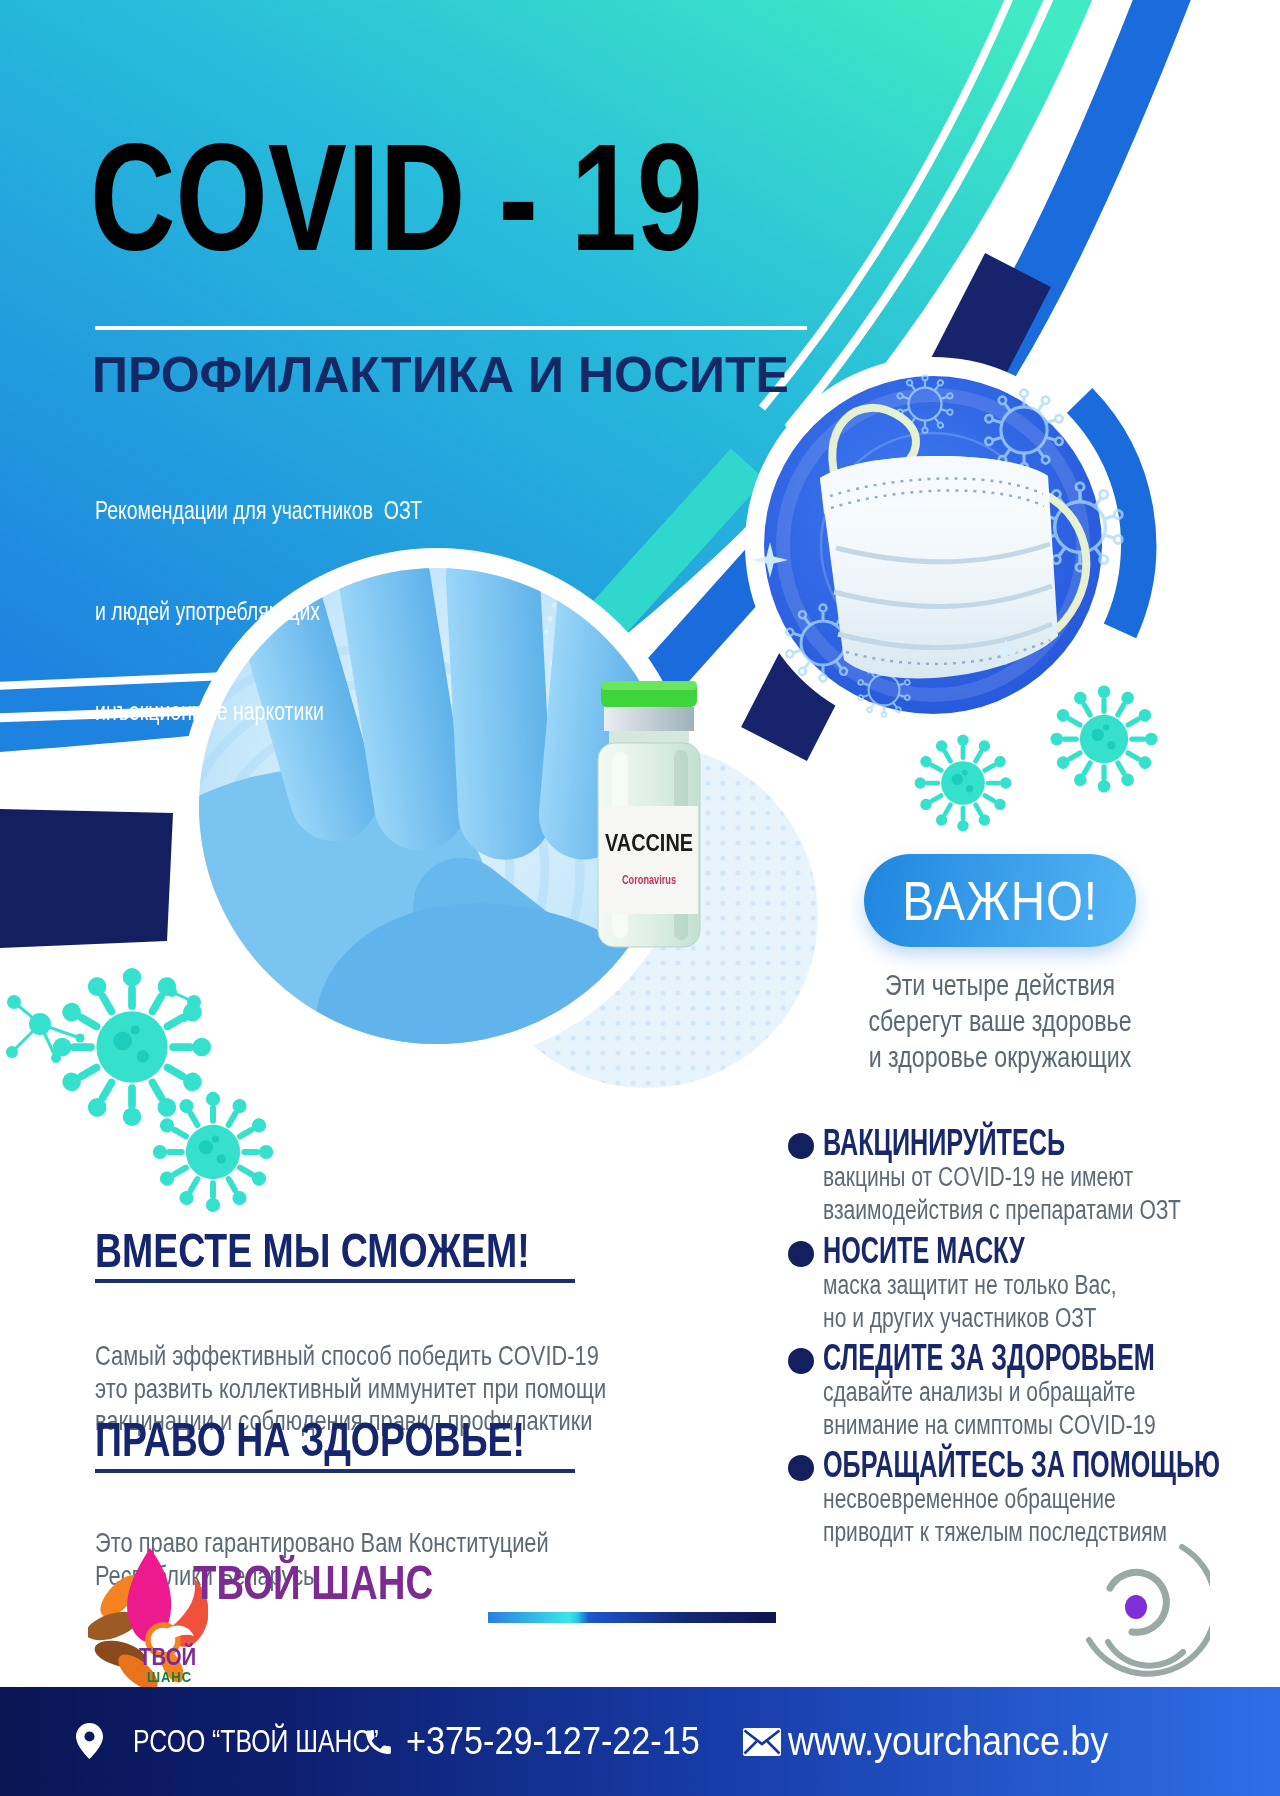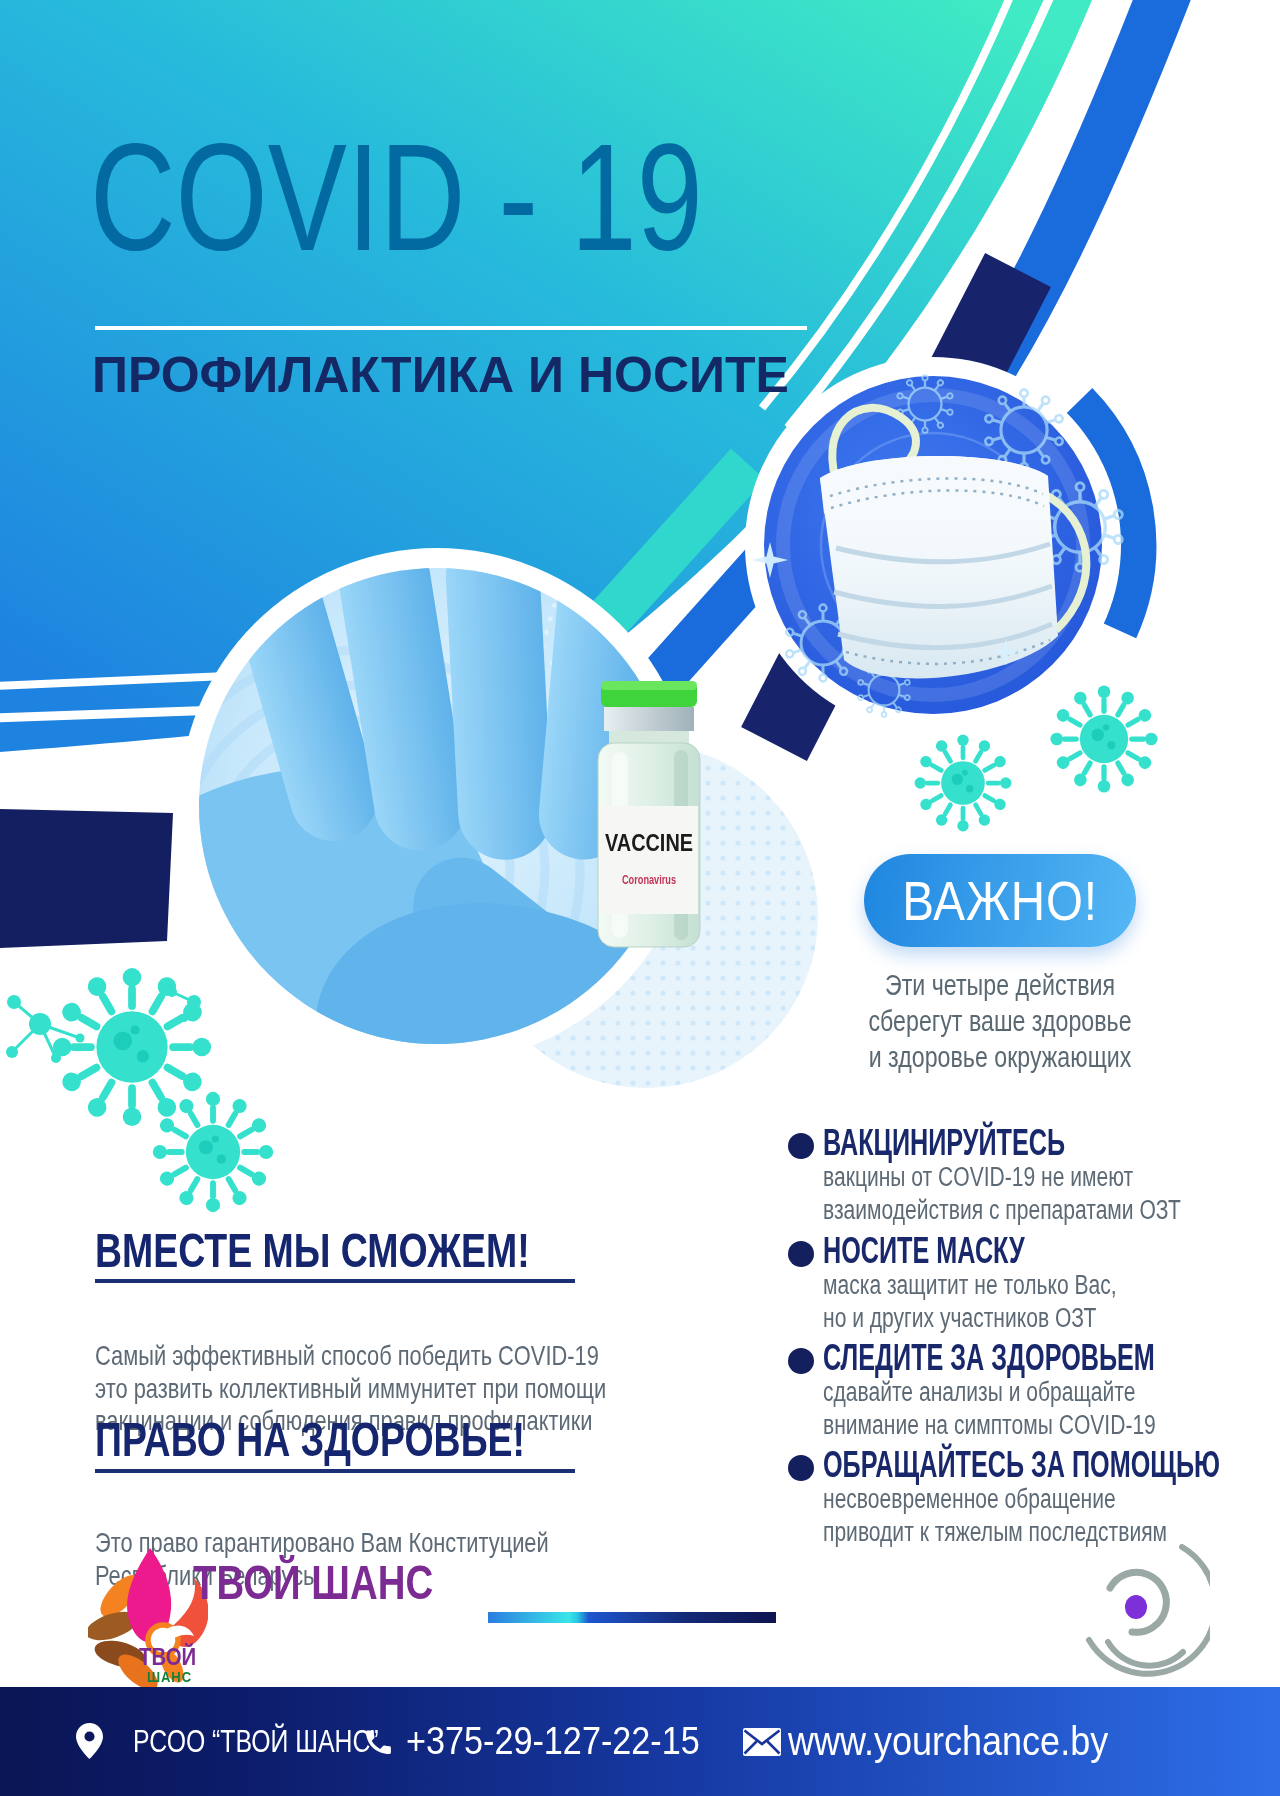--- a/index.html
+++ b/index.html
@@ -13,7 +13,7 @@
   .blockcx{transform-origin:0 0;display:block;}
   .ctrcx{transform-origin:50% 0;display:block;}
 
-  #title{left:90px;top:137px;font-size:152px;line-height:120px;color:#0369a1;font-weight:400;white-space:nowrap;}
+  #title{left:90px;top:137px;font-size:152px;line-height:120px;color:#000000;font-weight:700;white-space:nowrap;}
   #rule-top{left:95px;top:326px;width:712px;height:4px;background:#fff;}
   #subtitle{left:92px;top:348px;font-size:50px;line-height:54px;font-weight:700;color:#132864;white-space:nowrap;}
   #audience{left:95px;top:427px;font-size:26px;line-height:33.5px;color:#fff;font-weight:400;}

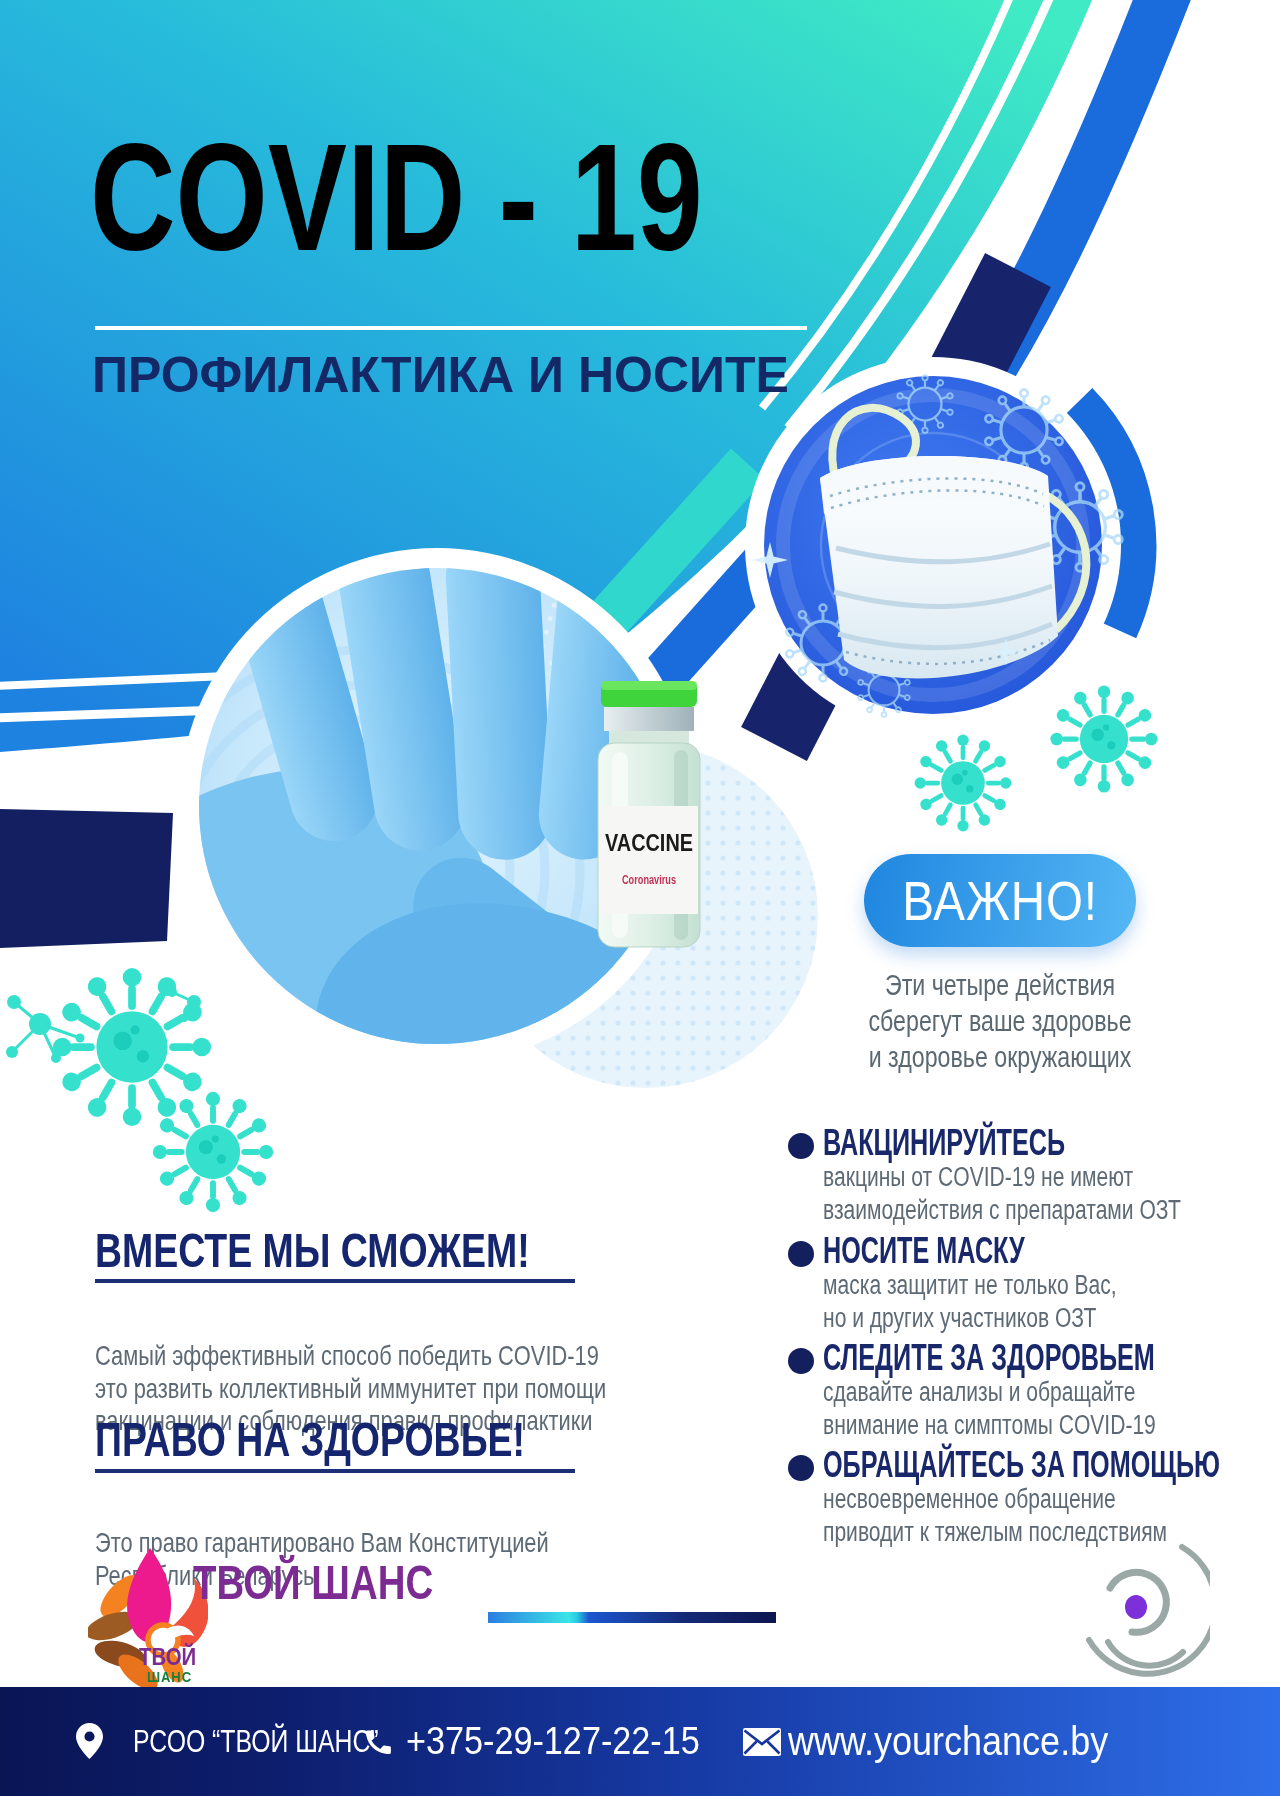--- a/index.html
+++ b/index.html
@@ -284,6 +284,13 @@
   </div>
   <div id="rule-top" class="abs"></div>
   <div id="subtitle" class="abs">ПРОФИЛАКТИКА И НОСИТЕ</div>
+  <div id="audience" class="abs">
+    <div class="blockcx cx75">
+      <div>Рекомендации для участников  ОЗТ</div>
+      <div>и людей употребляющих</div>
+      <div>инъекционные наркотики</div>
+    </div>
+  </div>
 
   <div id="badge" class="abs">
     <span class="cx cx85" style="transform-origin:50% 50%;">ВАЖНО!</span>

